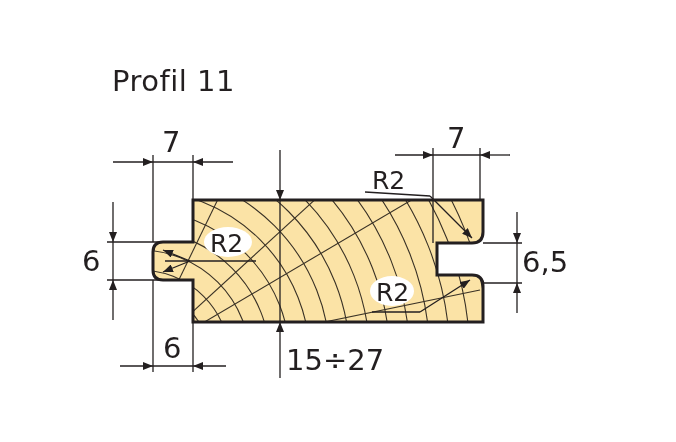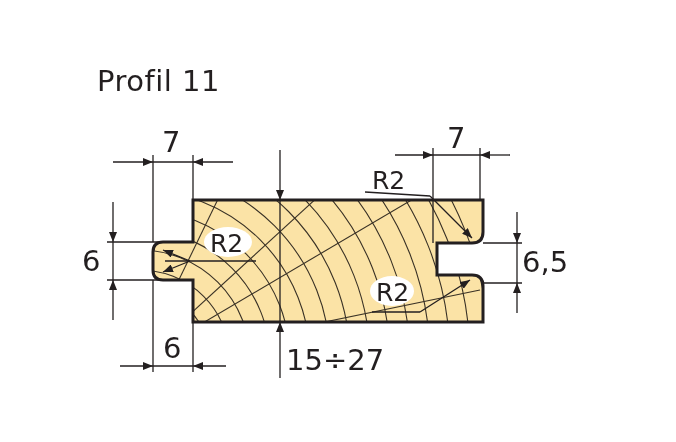--- a/index.html
+++ b/index.html
@@ -4,7 +4,7 @@
 <style>
   html,body{margin:0;padding:0;background:#ffffff;}
   body{width:676px;height:442px;position:relative;overflow:hidden;font-family:"DejaVu Sans","Liberation Sans",sans-serif;}
-  .title{position:absolute;left:97px;top:64px;font-size:29px;color:#231f20;letter-spacing:0.5px;}
+  .title{position:absolute;left:112px;top:64px;font-size:29px;color:#231f20;letter-spacing:0.5px;}
   svg{position:absolute;left:0;top:0;}
   .dim{font-family:"DejaVu Sans","Liberation Sans",sans-serif;fill:#231f20;}
 </style>

